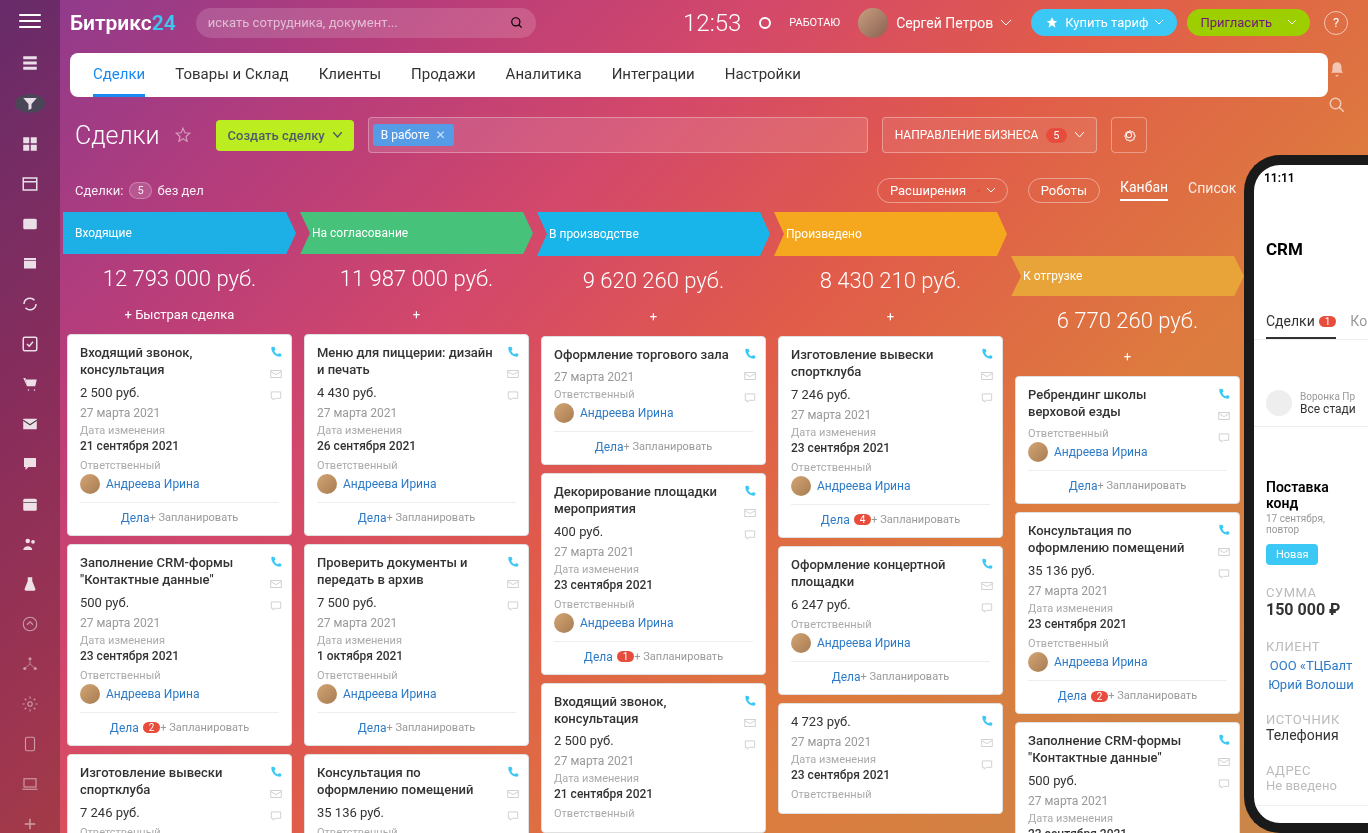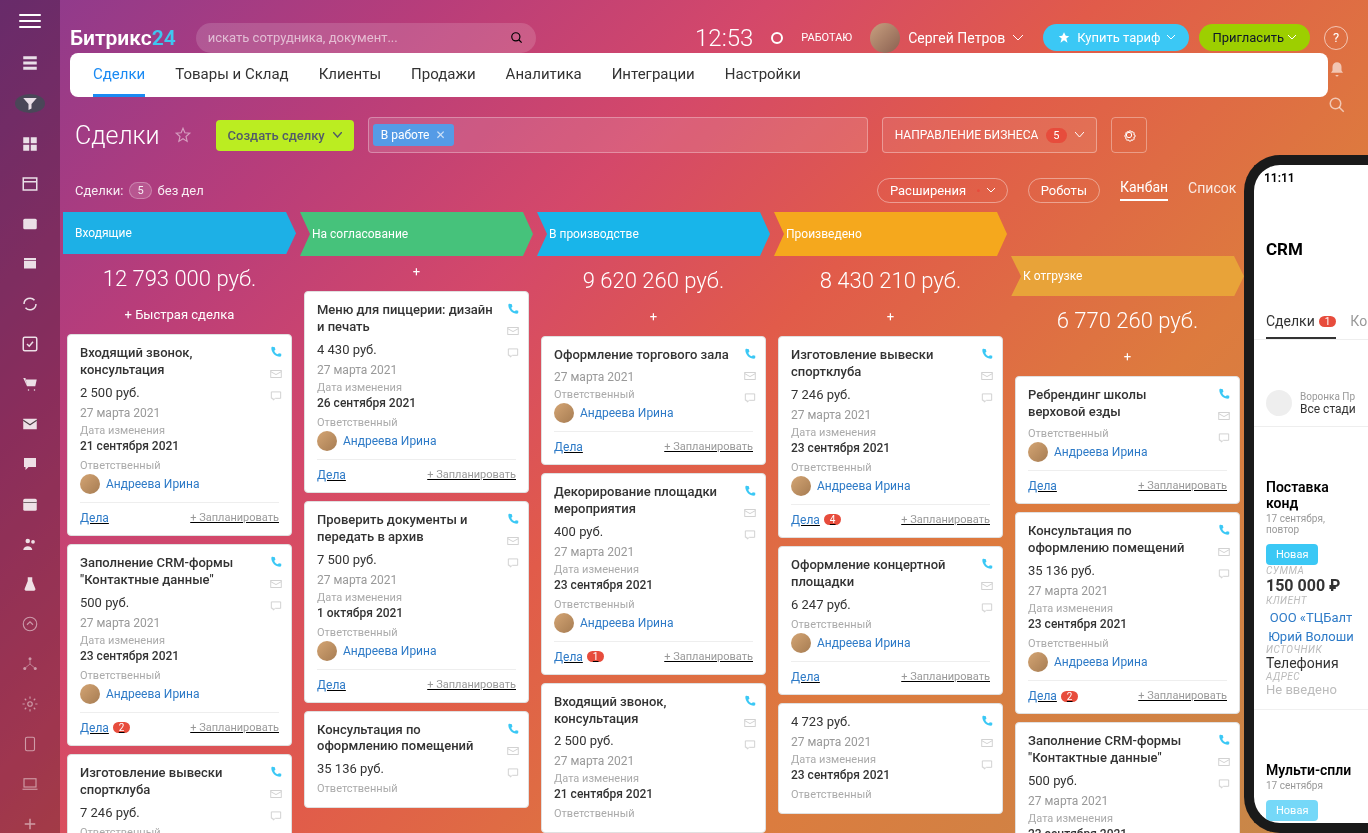--- a/index.html
+++ b/index.html
@@ -12,7 +12,7 @@
 .sb-ic { width:18px; height:18px; display:flex; align-items:center; justify-content:center; color:#fff; opacity:.85; cursor:pointer; }
 .sb-ic.active { background:#444b56; border-radius:50%; width:30px; height:30px; }
 .sb-ic svg { width:18px; height:18px; fill:currentColor; }
-.header { position:absolute; left:60px; right:0; top:15px; height:45px; display:flex; align-items:center; padding:0 20px 0 10px; z-index:4; }
+.header { position:absolute; left:60px; right:0; top:0; height:45px; display:flex; align-items:center; padding:0 20px 0 10px; z-index:4; }
 .logo { color:#fff; font-size:21px; font-weight:600; margin-right:20px; }
 .logo .b24 { color:#3ec6f0; }
 .search { flex:0 0 340px; height:30px; background:rgba(255,255,255,.15); border-radius:15px; display:flex; align-items:center; padding:0 12px; margin-right:auto; }

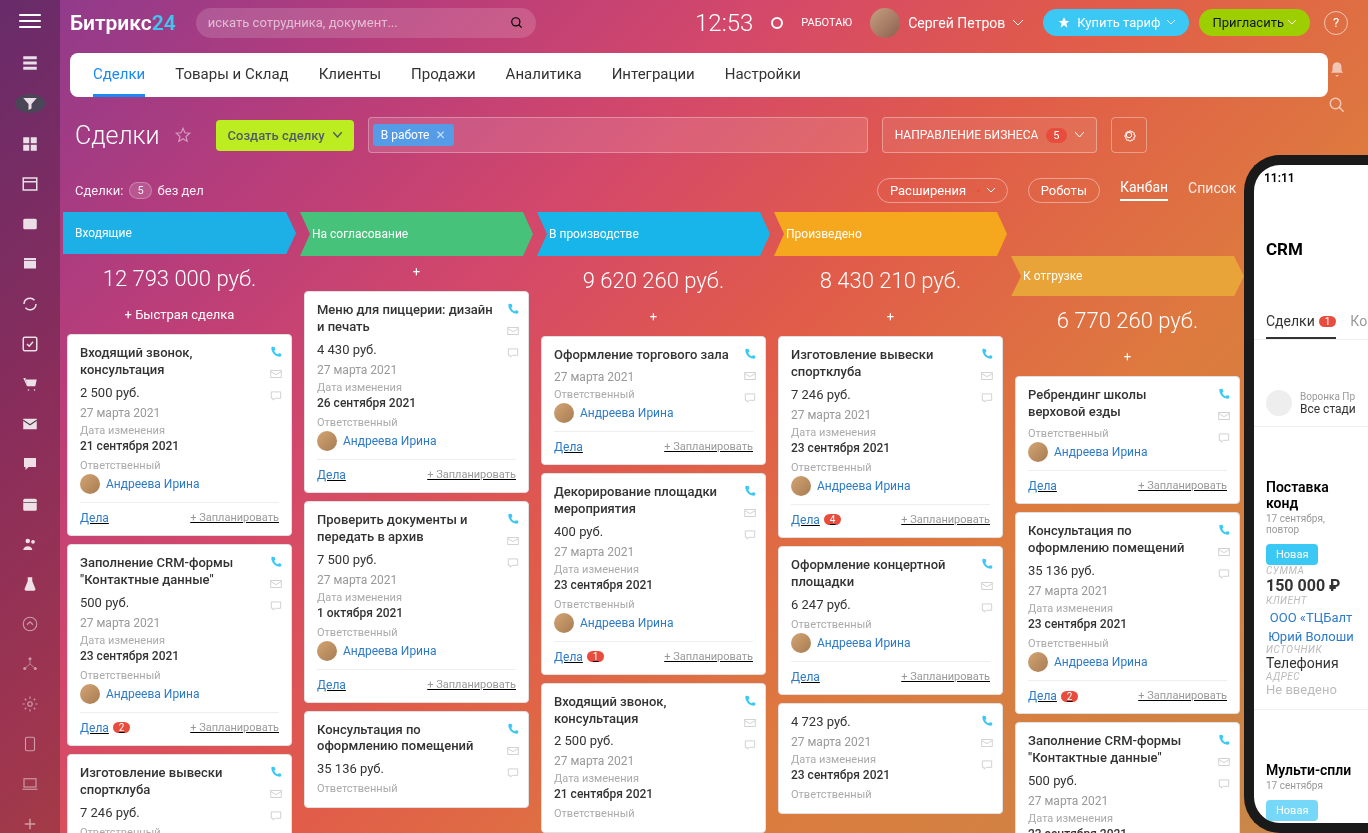--- a/index.html
+++ b/index.html
@@ -25,7 +25,7 @@
 .user { display:flex; align-items:center; gap:8px; color:#fff; font-size:14px; margin-right:20px; cursor:pointer; }
 .avatar { width:30px; height:30px; border-radius:50%; background:linear-gradient(135deg,#c8a080,#8a6050); }
 .btn-buy { background:#3bc8f5; color:#fff; border:none; border-radius:15px; padding:6px 14px; font-size:13px; display:flex; align-items:center; gap:6px; cursor:pointer; margin-right:10px; }
-.btn-invite { background:#9dcf00; color:#0f172a; border:none; border-radius:15px; padding:6px 14px; font-size:13px; display:flex; align-items:center; gap:4px; cursor:pointer; }
+.btn-invite { background:#9dcf00; color:#701a75; border:none; border-radius:15px; padding:6px 14px; font-size:13px; display:flex; align-items:center; gap:16px; cursor:pointer; }
 .help-ic { width:24px; height:24px; border:1.5px solid rgba(255,255,255,.6); border-radius:50%; color:#fff; display:flex; align-items:center; justify-content:center; margin-left:14px; font-size:13px; cursor:pointer; }
 .rt-icons { position:absolute; right:22px; top:60px; display:flex; flex-direction:column; gap:18px; z-index:4; }
 .rt-icons div { width:18px; height:18px; cursor:pointer; }

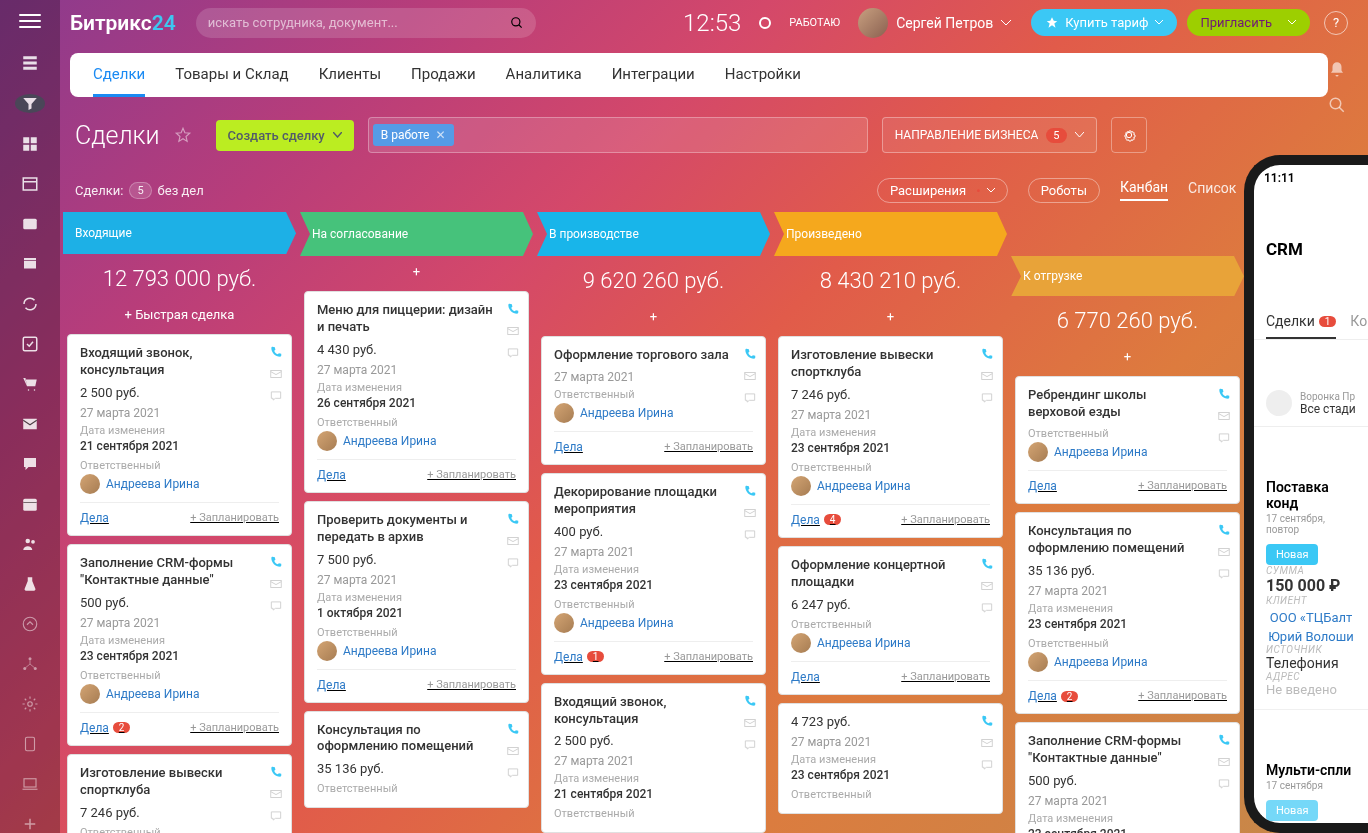--- a/index.html
+++ b/index.html
@@ -419,6 +419,7 @@
       </div>
       <div class="col">
         <div class="col-head" style="background: rgb(70, 194, 123);">На согласование</div>
+        <div class="col-sum">11 987 000 руб.</div>
         <div class="quick">+</div>
         <div class="cards">
           <div class="card">

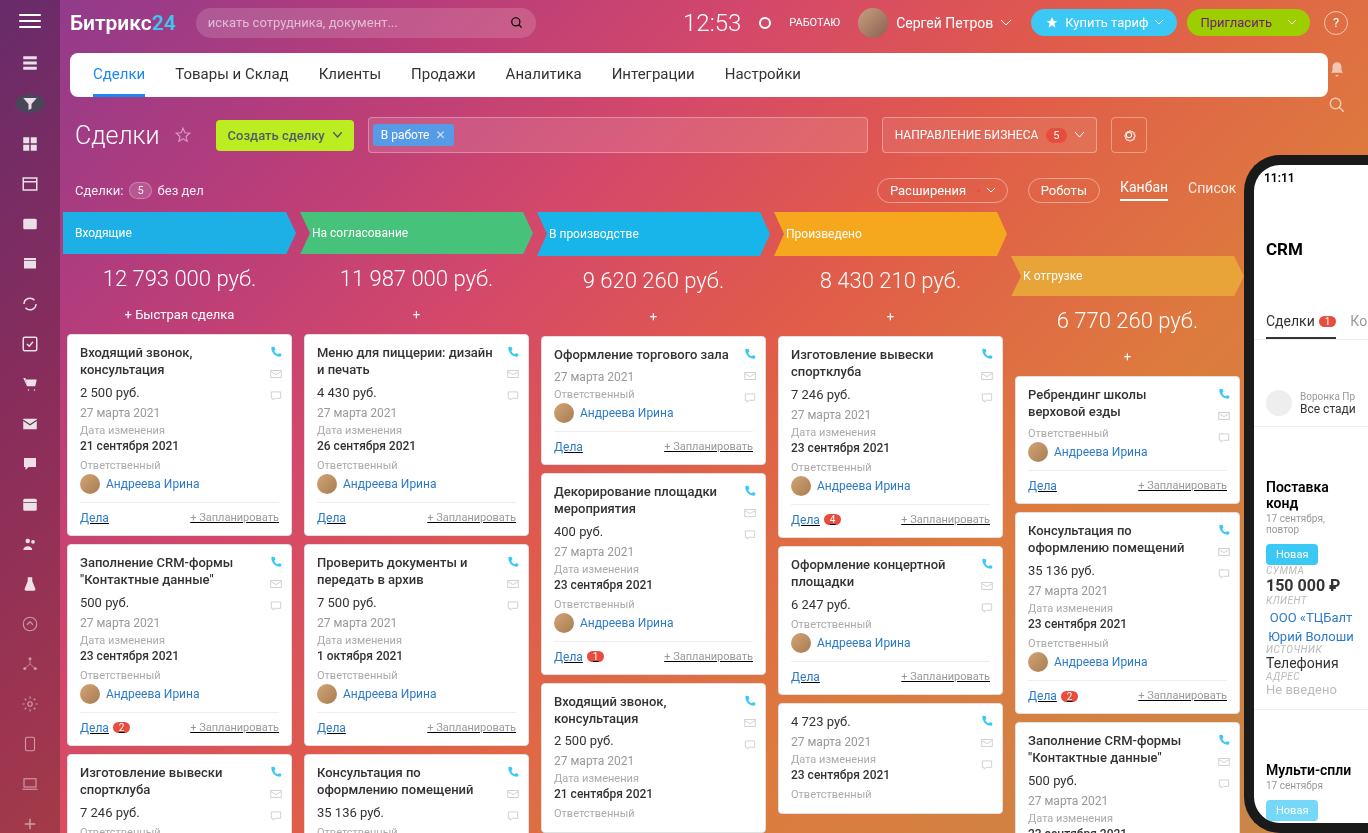--- a/index.html
+++ b/index.html
@@ -66,7 +66,7 @@
 .card-resp { display:flex; align-items:center; gap:6px; margin-bottom:8px; }
 .card-resp .av { width:20px; height:20px; border-radius:50%; background:linear-gradient(135deg,#d4a574,#a67c52); }
 .card-resp .nm { color:#2d7ac7; font-size:12px; }
-.card-foot { display:flex; justify-content:space-between; border-top:1px solid #eee; padding-top:8px; margin-top:4px;text-decoration:underline; }
+.card-foot { display:flex; justify-content:center; border-top:1px solid #eee; padding-top:8px; margin-top:4px; }
 .card-foot .deals { color:#2d7ac7; font-size:12px; cursor:pointer; display:flex; align-items:center; gap:4px; }
 .card-foot .plan { color:#999; font-size:11px; cursor:pointer; }
 .card-ic { position:absolute; right:8px; top:10px; display:flex; flex-direction:column; gap:8px; }

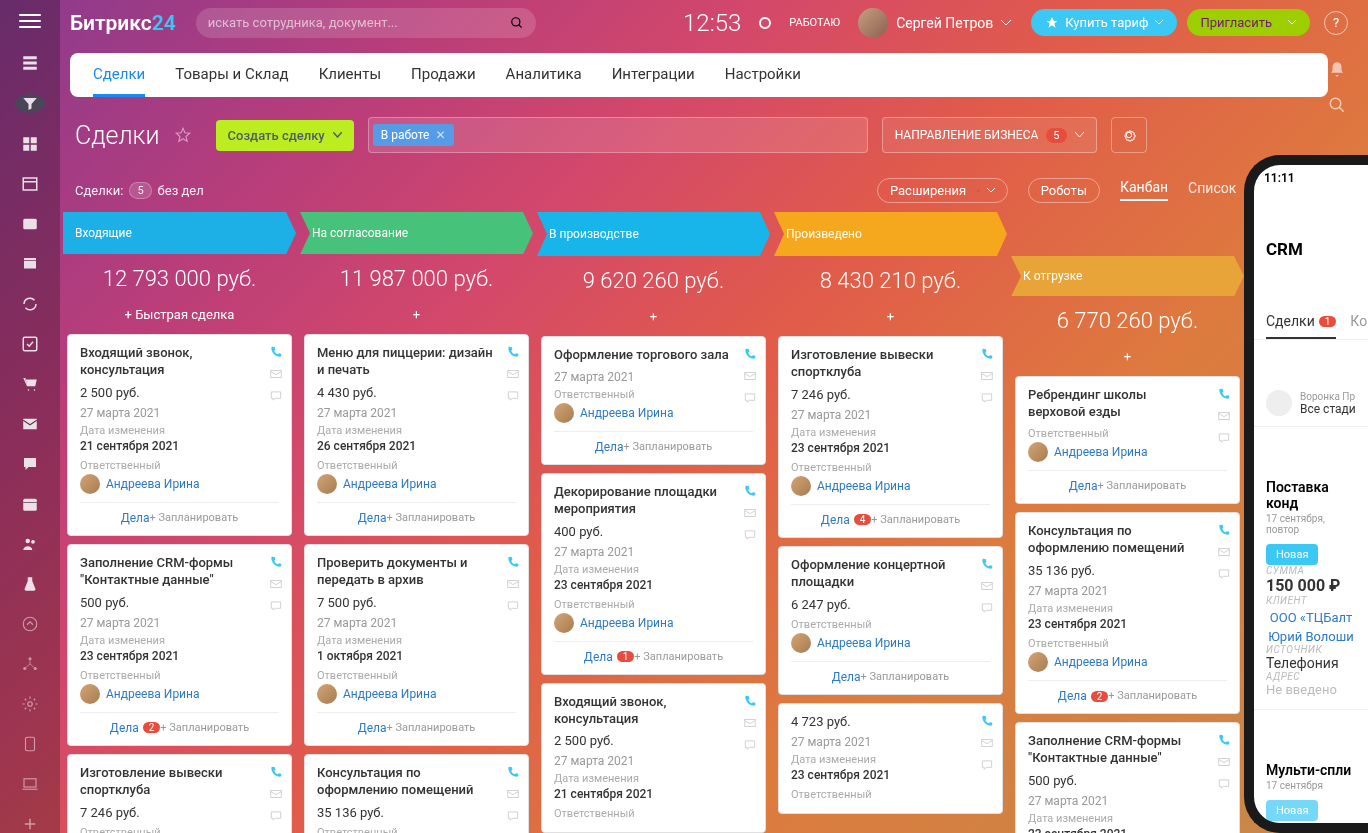--- a/index.html
+++ b/index.html
@@ -89,7 +89,7 @@
 .phone-card .tt { font-size:14px; font-weight:600; margin-bottom:2px; }
 .phone-card .sub { font-size:10px; color:#999; margin-bottom:8px; }
 .phone-card .tag { background:#3bc8f5; color:#fff; padding:4px 10px; border-radius:4px; font-size:11px; display:inline-block; }
-.phone-card .lbl { font-size:10px; color:#bbb; letter-spacing:.5px; margin-top:0;font-style:italic; }
+.phone-card .lbl { font-size:13px; color:#bbb; letter-spacing:.5px; margin-top:20px; }
 .phone-card .val { font-size:14px; color:#333; }
 .phone-card .link { color:#2d7ac7; font-size:13px; margin-top:4px;text-align:center; }
 </style>

